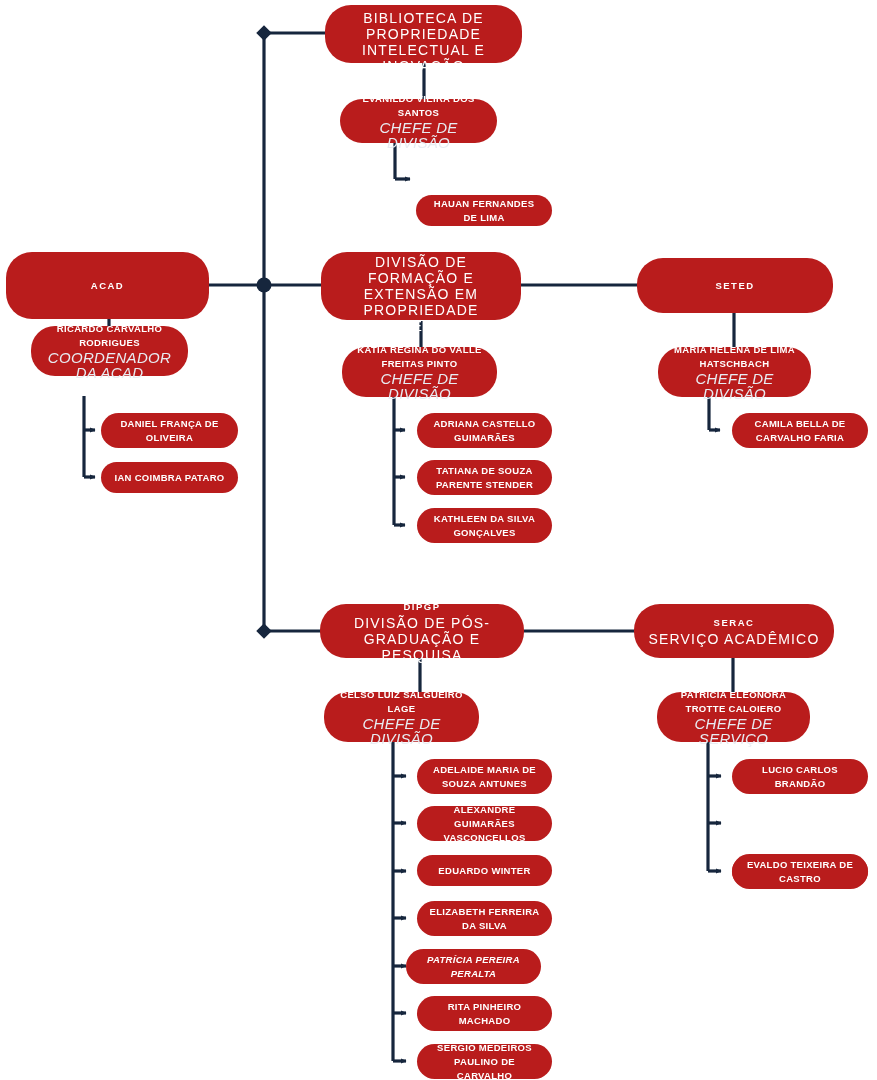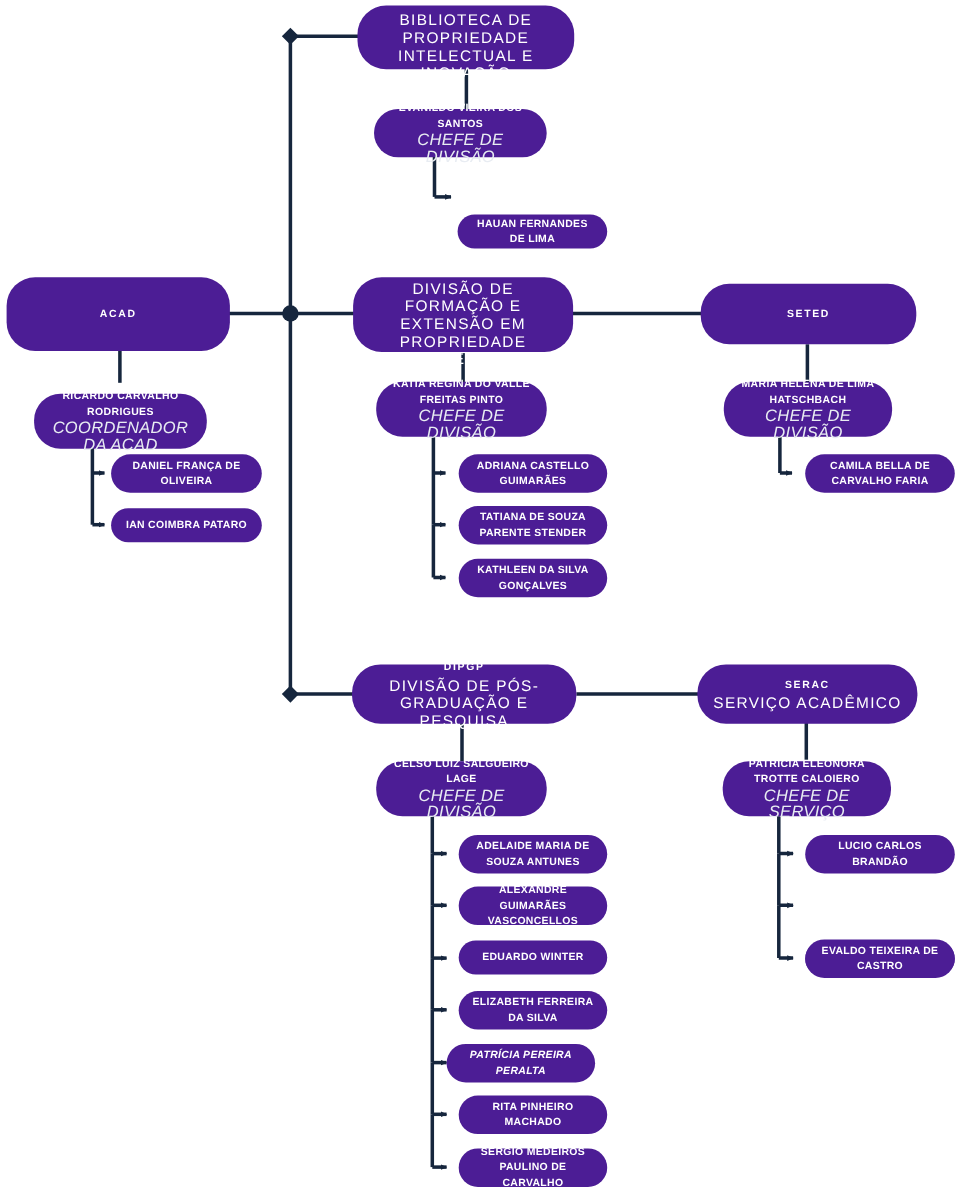--- a/index.html
+++ b/index.html
@@ -30,7 +30,7 @@
   .node {
     position: absolute;
     box-sizing: border-box;
-    background: #4c1d95;
+    background: #b91c1c;
     color: #ffffff;
     display: flex;
     flex-direction: column;

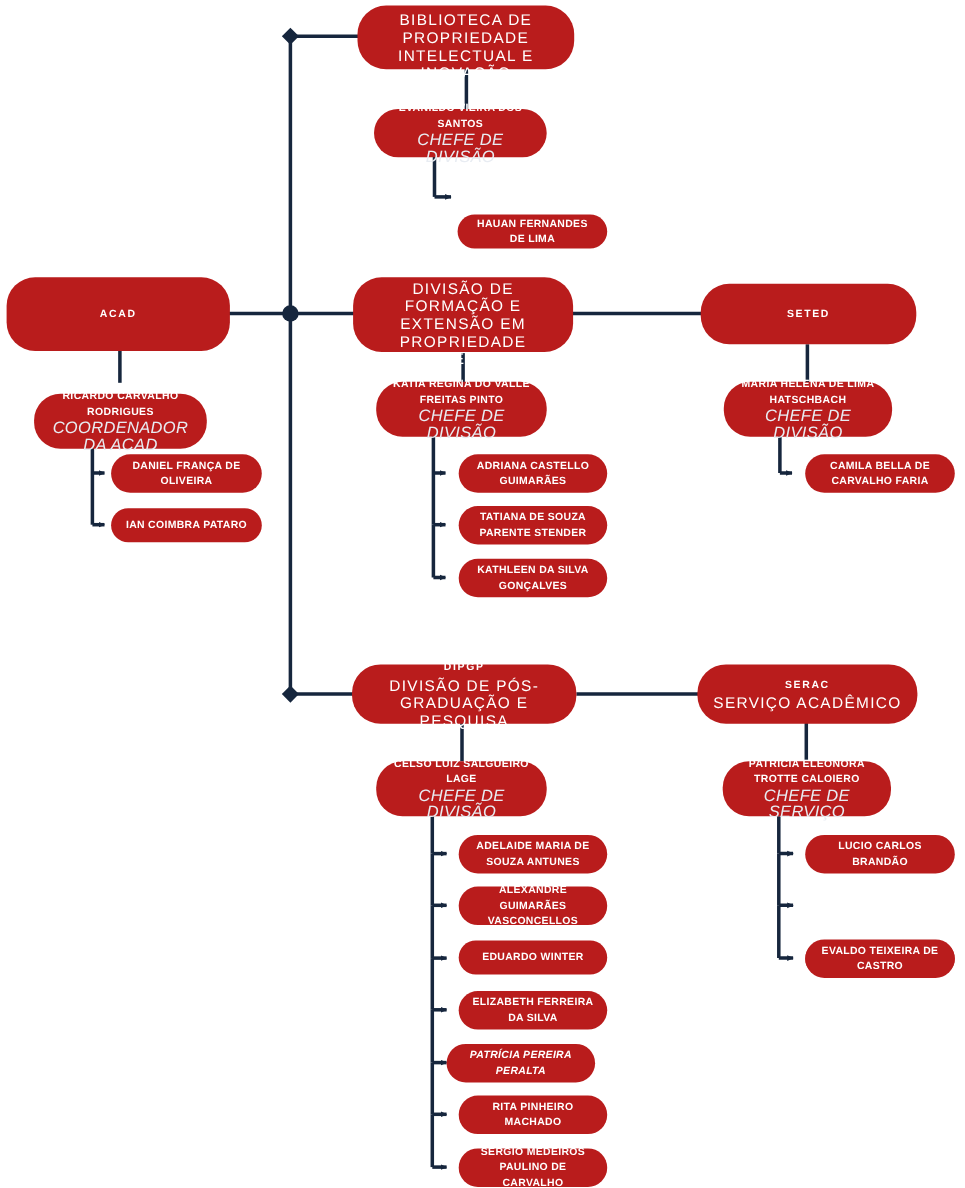--- a/index.html
+++ b/index.html
@@ -202,7 +202,7 @@
     <div class="acronym">ACAD</div>
   </div>
 
-  <div class="node person" style="left:31px; top:358px; width:157px; height:50px;">
+  <div class="node person" style="left:31px; top:326px; width:157px; height:50px;">
     <div class="pname">RICARDO CARVALHO RODRIGUES</div>
     <div class="prole">COORDENADOR DA ACAD</div>
   </div>

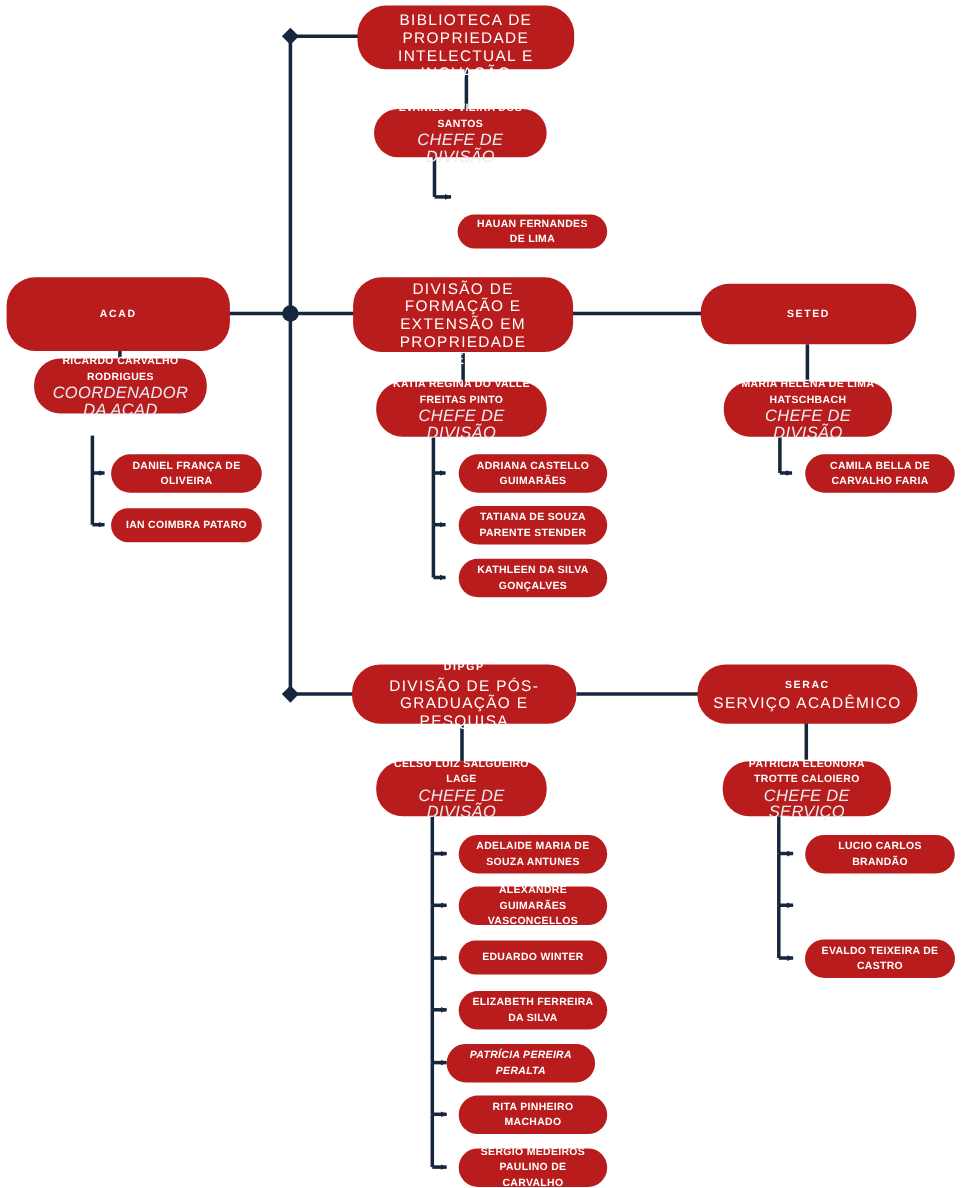--- a/index.html
+++ b/index.html
@@ -255,7 +255,7 @@
     <div class="fullname">DIVISÃO DE PÓS-GRADUAÇÃO E PESQUISA</div>
   </div>
 
-  <div class="node person" style="left:342px; top:692px; width:155px; height:50px;">
+  <div class="node person" style="left:324px; top:692px; width:155px; height:50px;">
     <div class="pname">CELSO LUIZ SALGUEIRO LAGE</div>
     <div class="prole">CHEFE DE DIVISÃO</div>
   </div>

